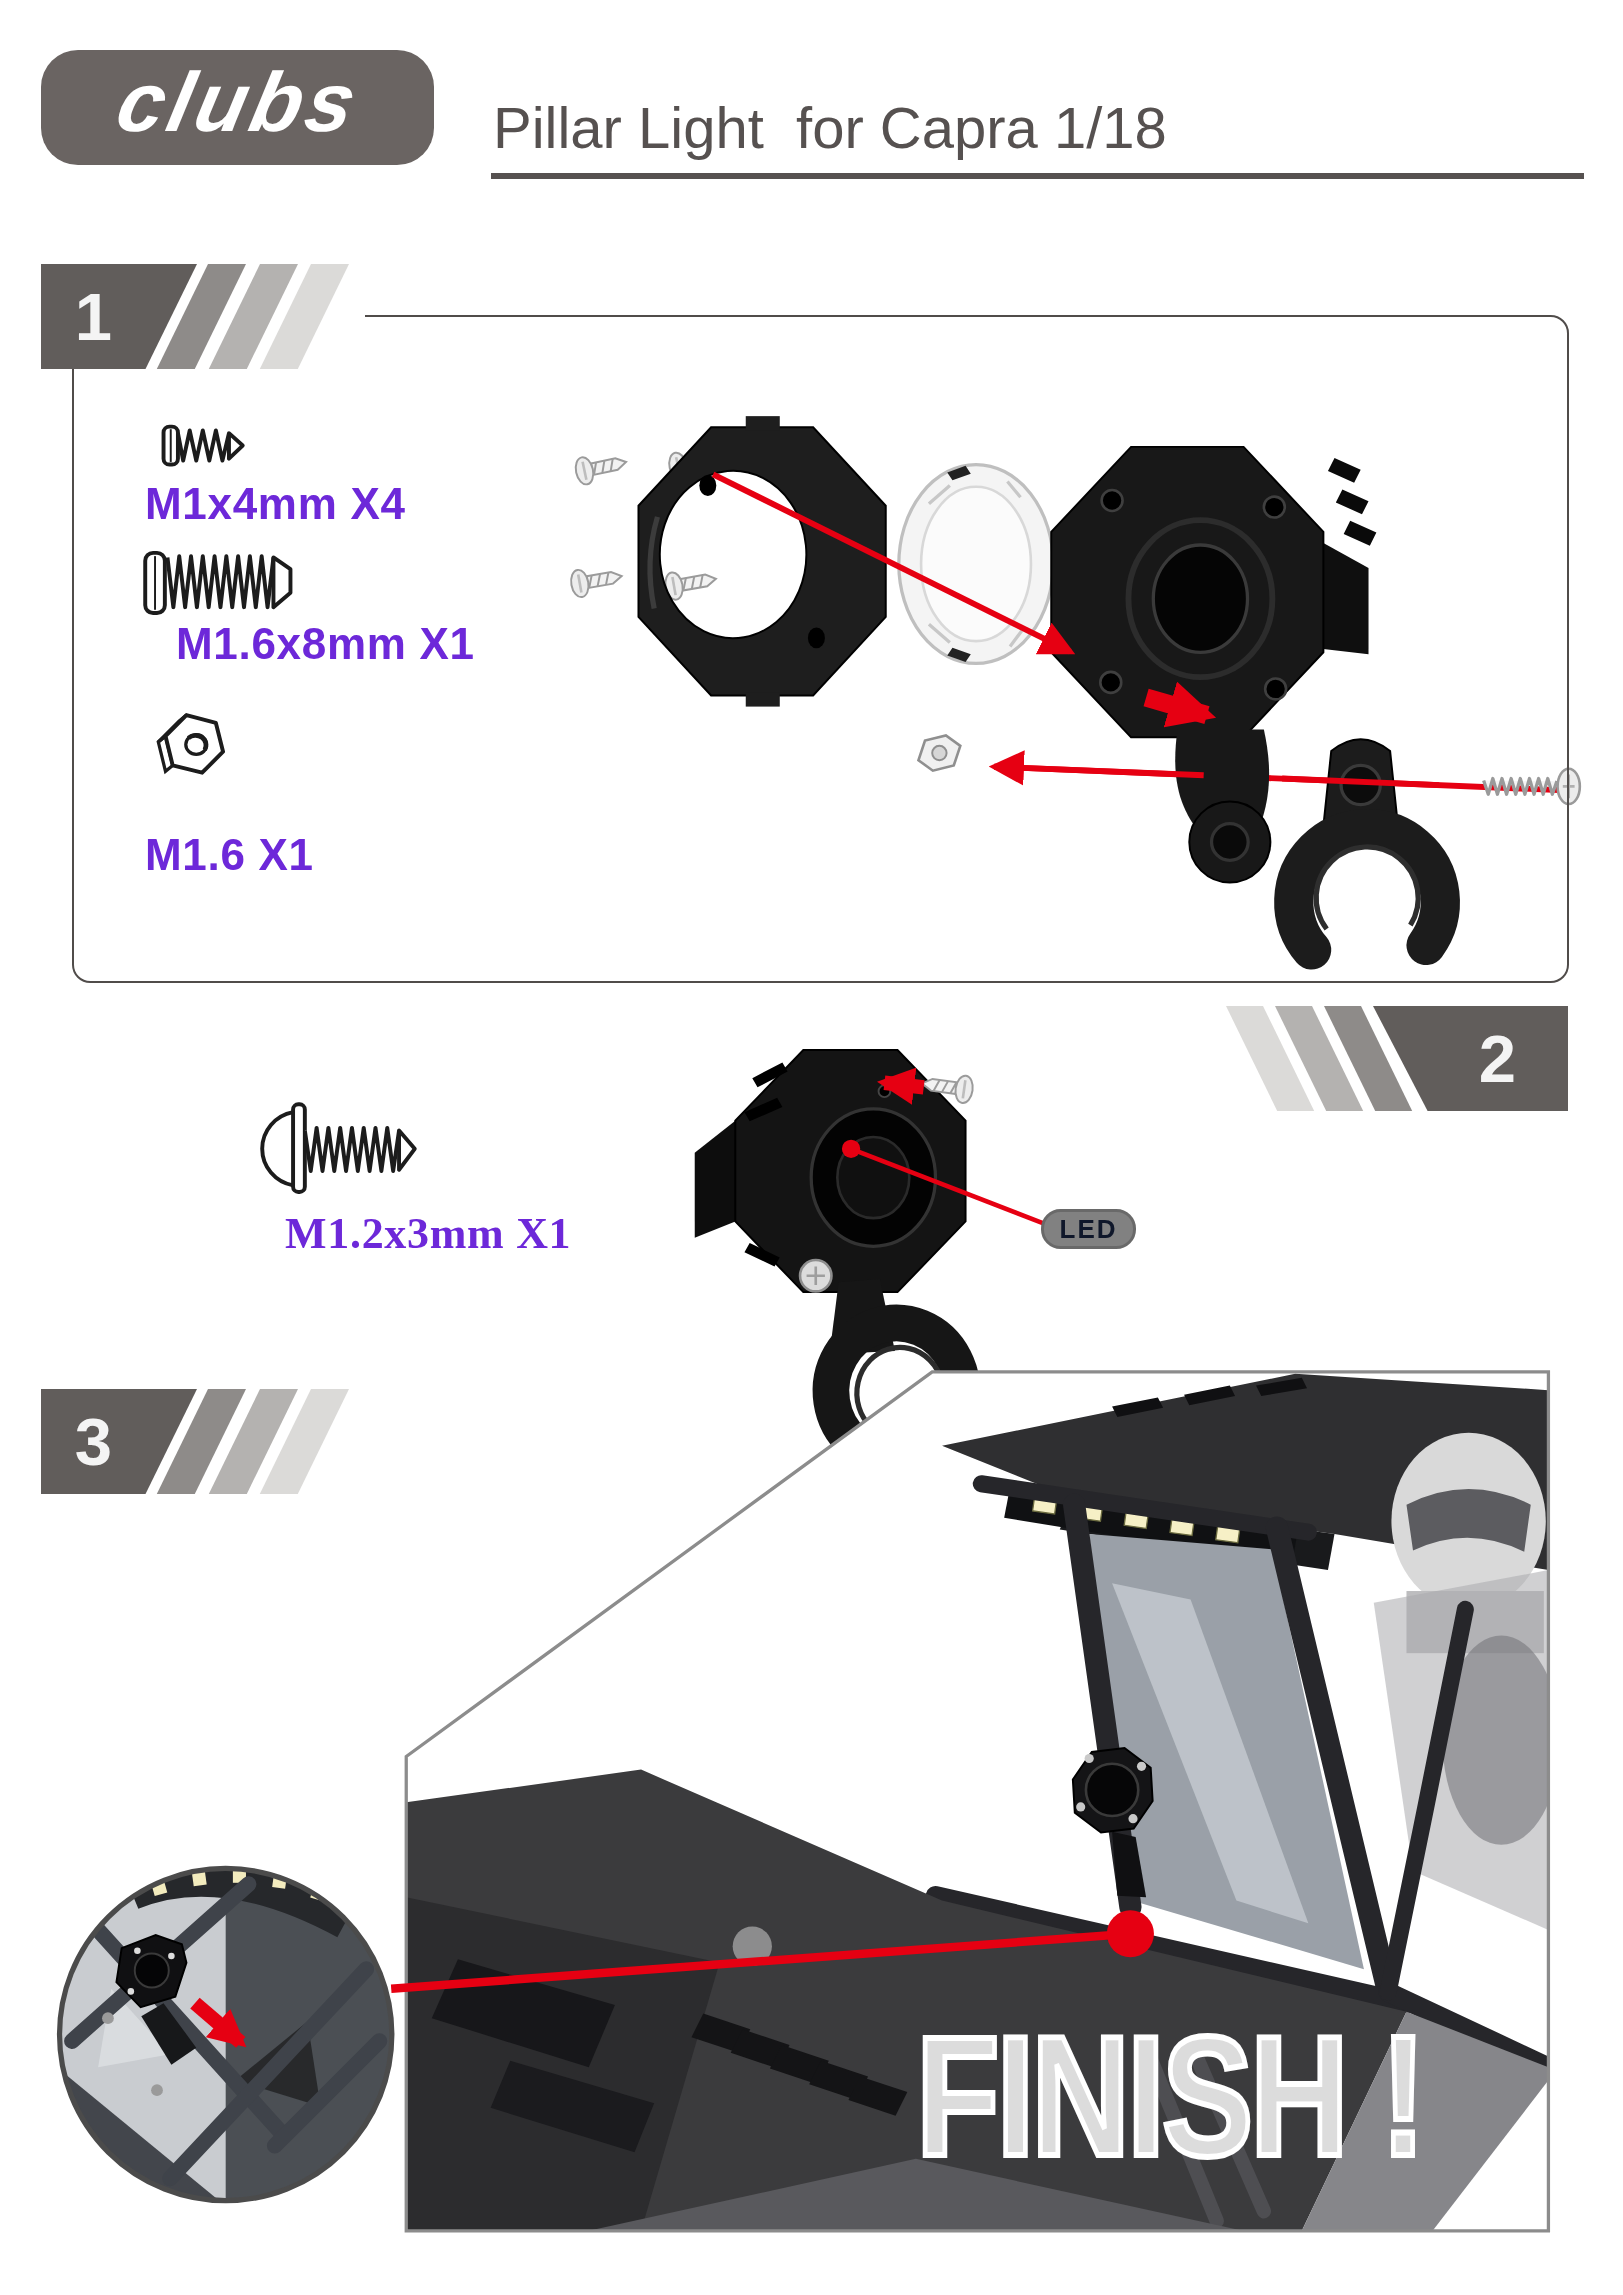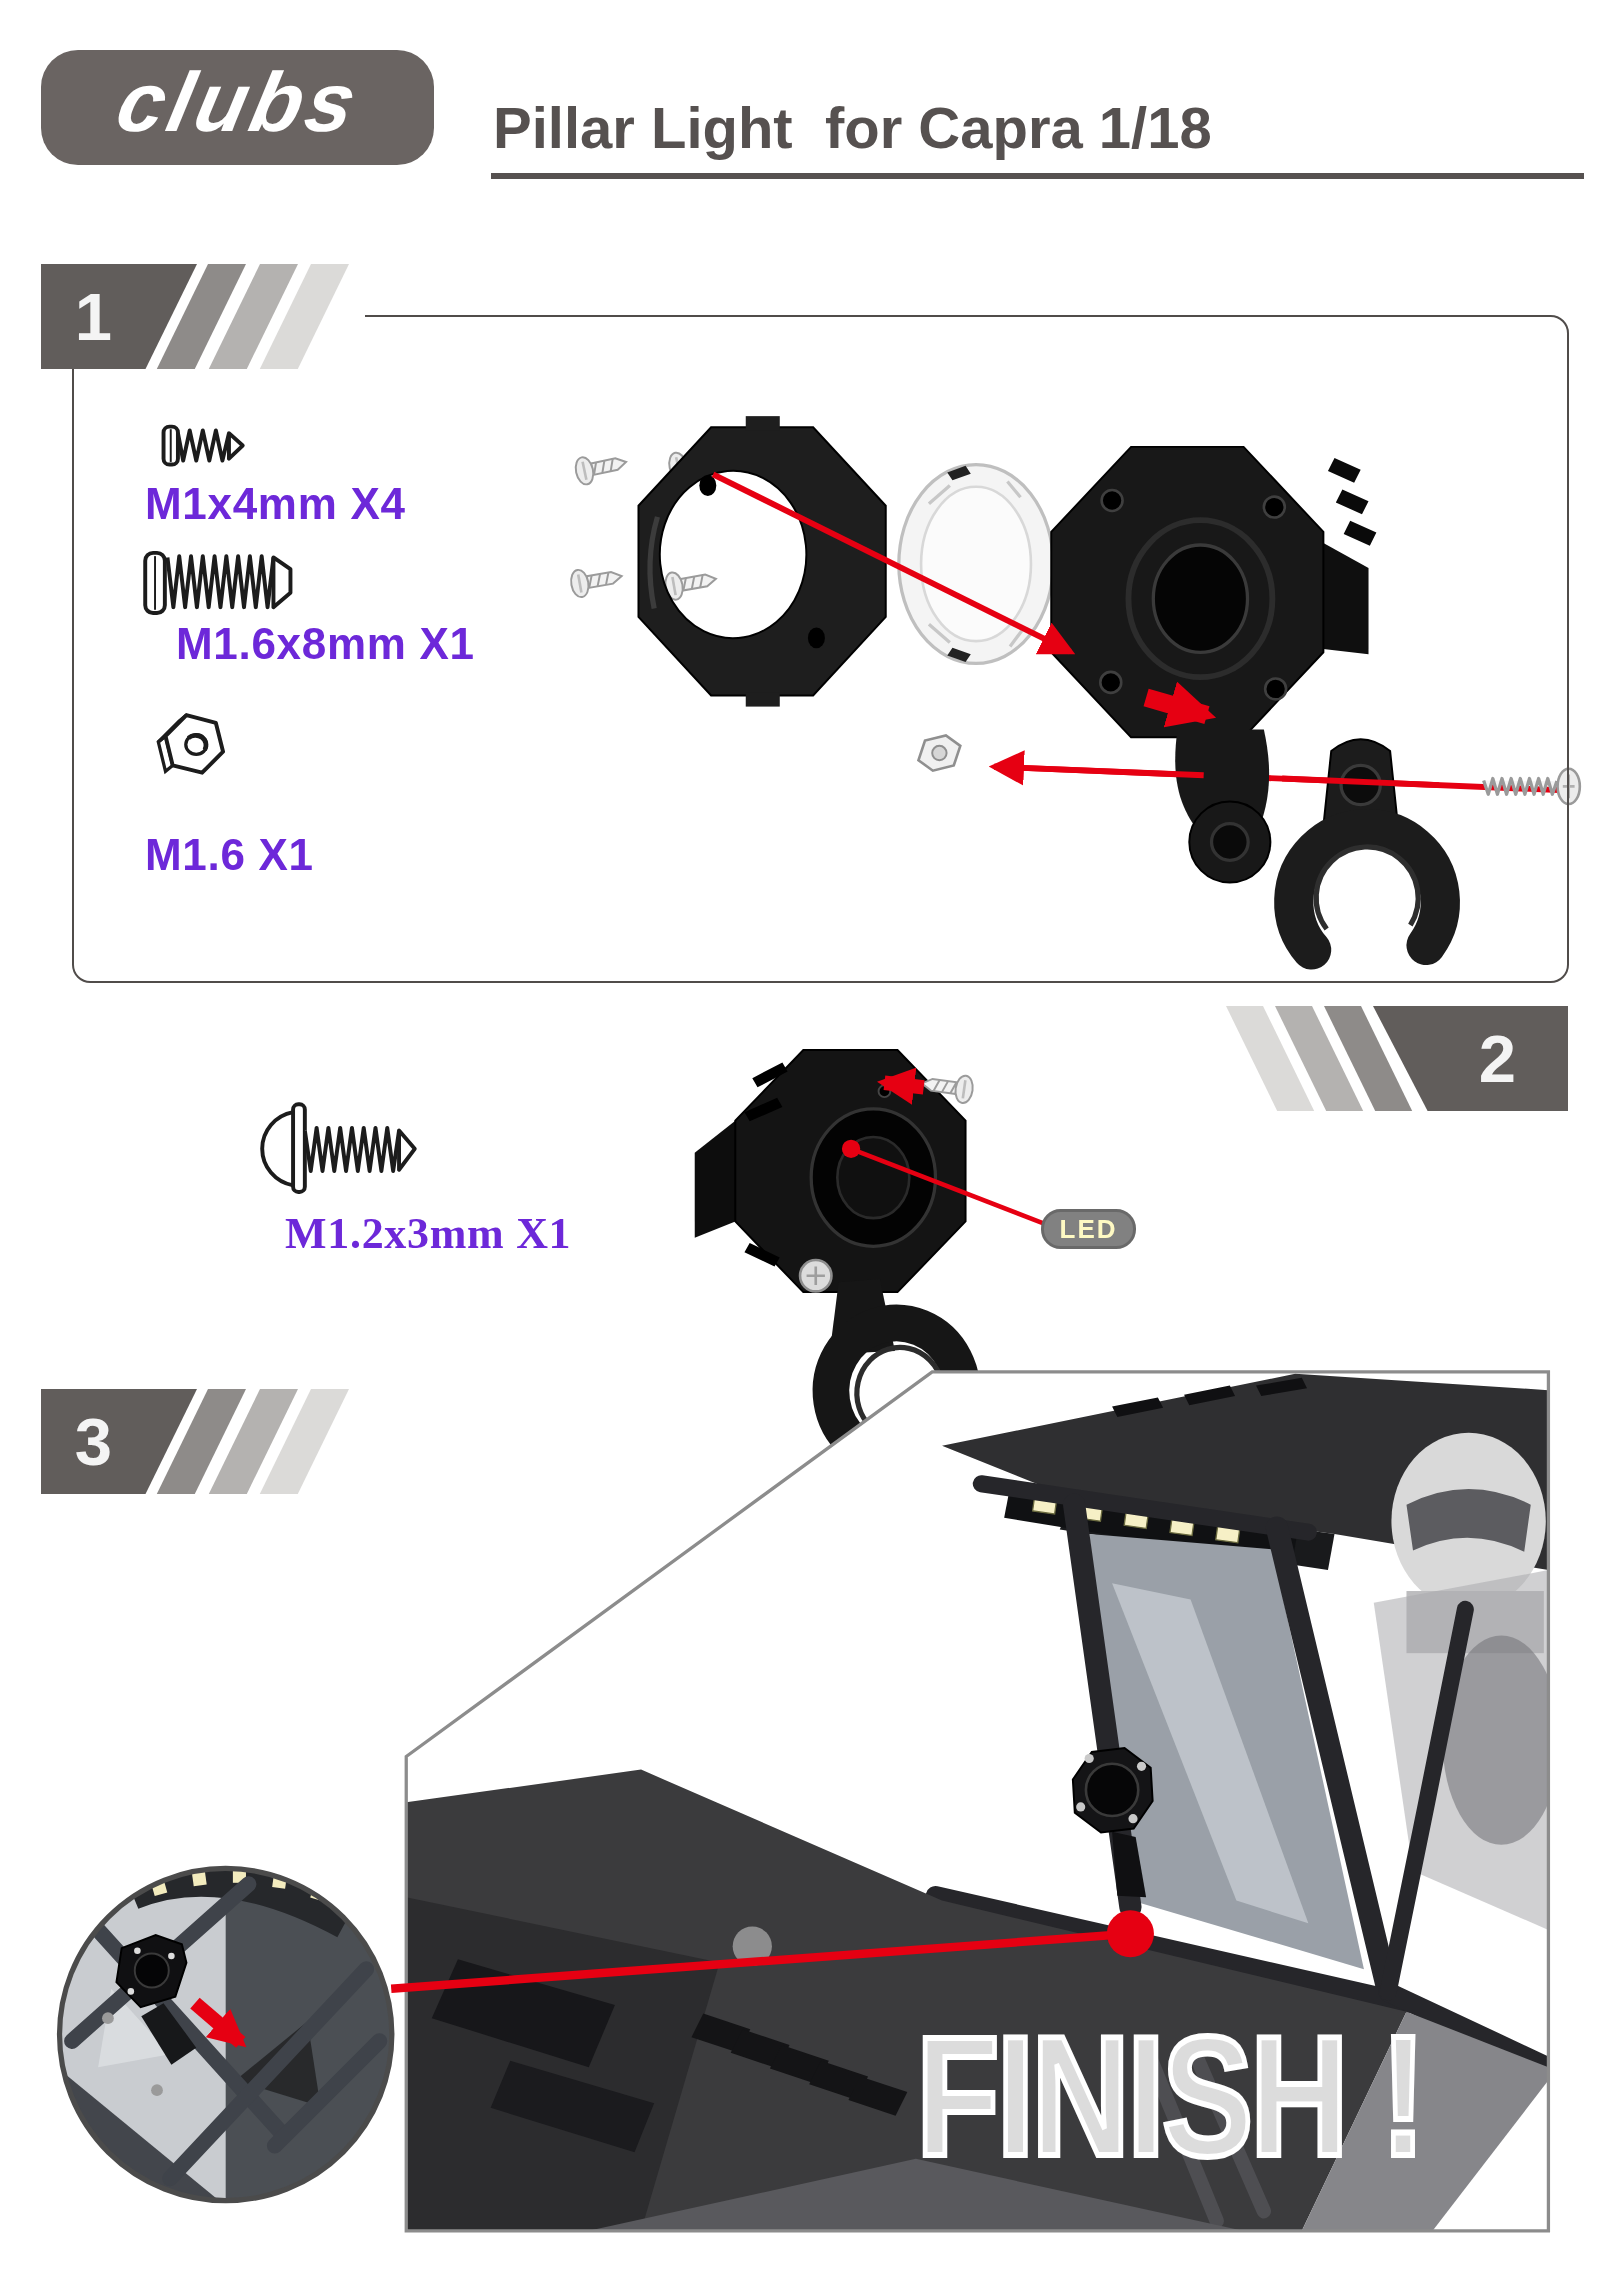--- a/index.html
+++ b/index.html
@@ -13,7 +13,7 @@
         display:flex;align-items:center;justify-content:center;}
   .logo span{color:#ffffff;font-style:italic;font-weight:700;font-size:84px;letter-spacing:3.9px;
         transform:skewX(-12deg);padding-bottom:9.2px;}
-  .title{left:493px;top:99px;font-size:58px;font-weight:700;color:#565150;white-space:pre;line-height:1;}
+  .title{left:493px;top:99px;font-size:58px;font-weight:400;color:#565150;white-space:pre;line-height:1;}
   .rule{left:491px;top:173px;width:1093px;height:5.9px;background:#565150;}
   
   .badge{background:#615d5b;}

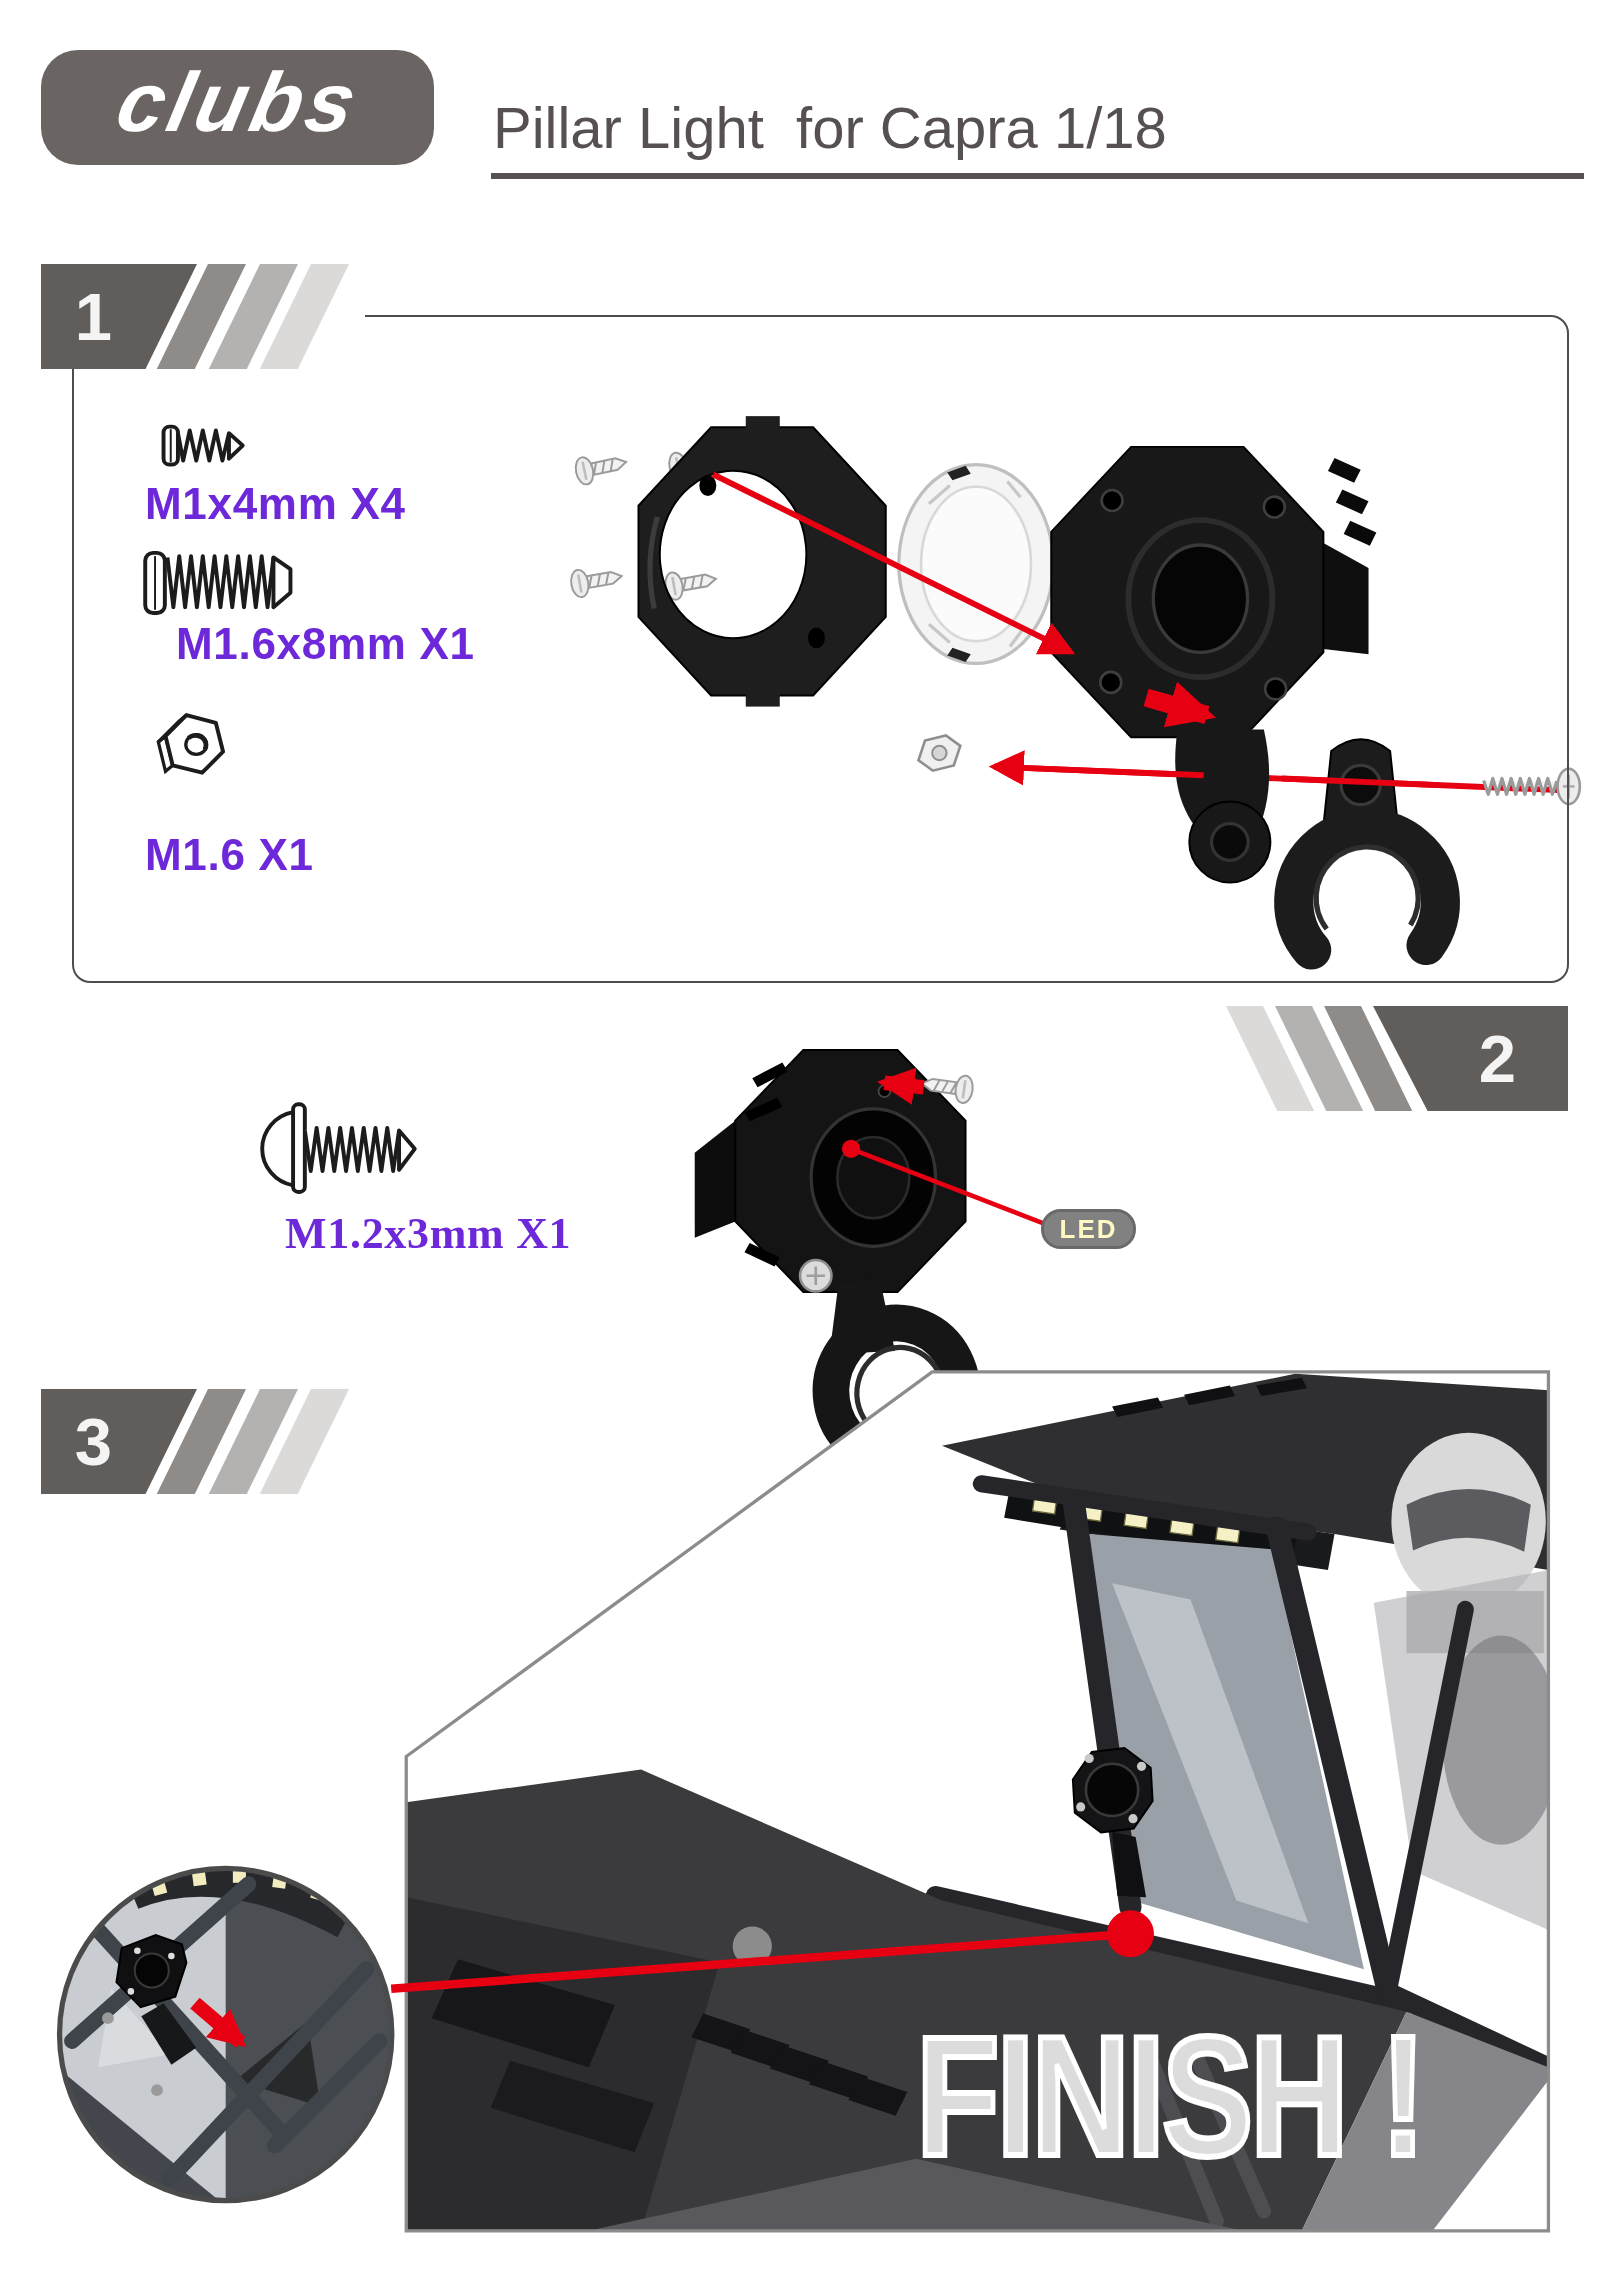--- a/index.html
+++ b/index.html
@@ -38,7 +38,7 @@
   
   .led{left:1041px;top:1209px;width:89px;height:34px;background:#818181;border:3.3px solid #696969;
        border-radius:19.6px;box-sizing:content-box;display:flex;align-items:center;justify-content:center;
-       color:#fef9c3;font-size:26px;font-weight:700;letter-spacing:2px;}
+       color:#0f172a;font-size:26px;font-weight:700;letter-spacing:2px;}
   
   .finish{left:916px;top:2010px;font-size:171px;font-weight:800;color:#dcdcdc;
           -webkit-text-stroke:5.9px #ffffff;letter-spacing:-3.9px;line-height:1;white-space:pre;

